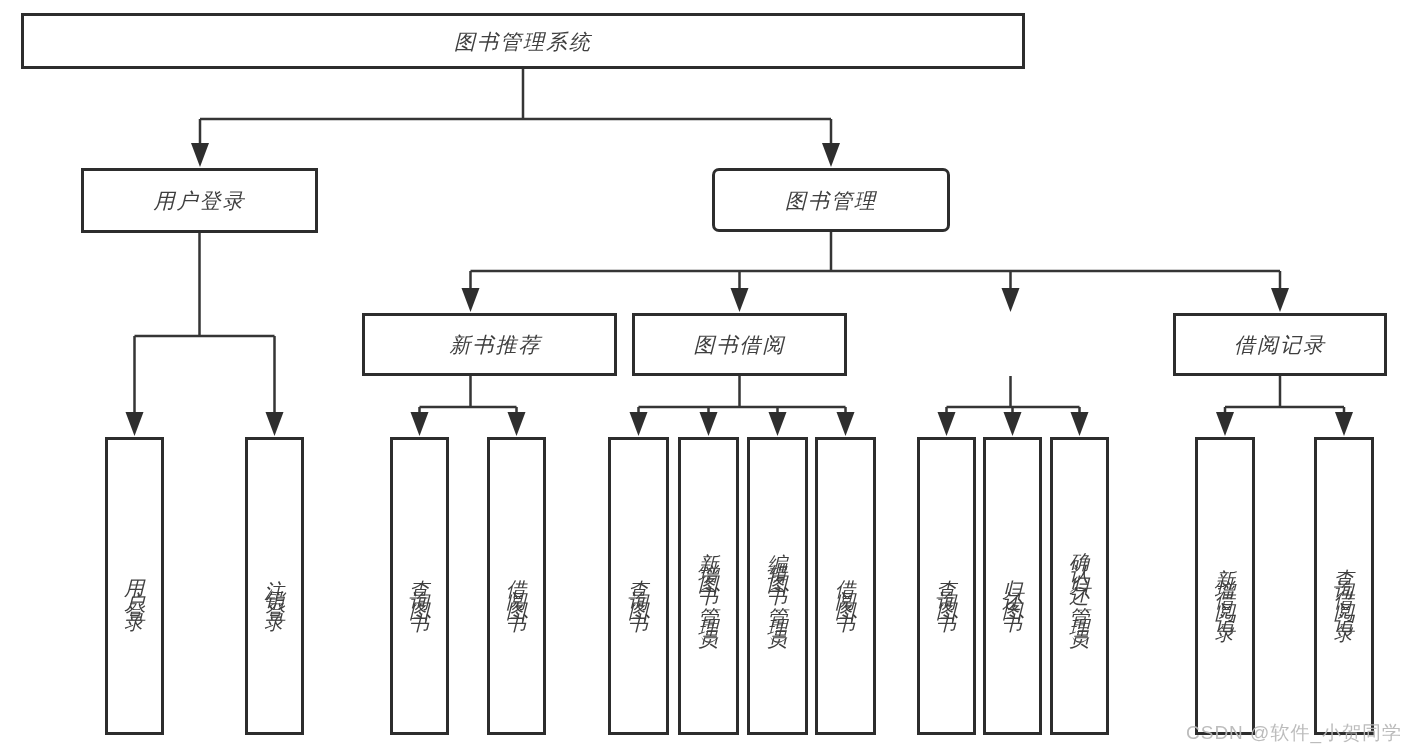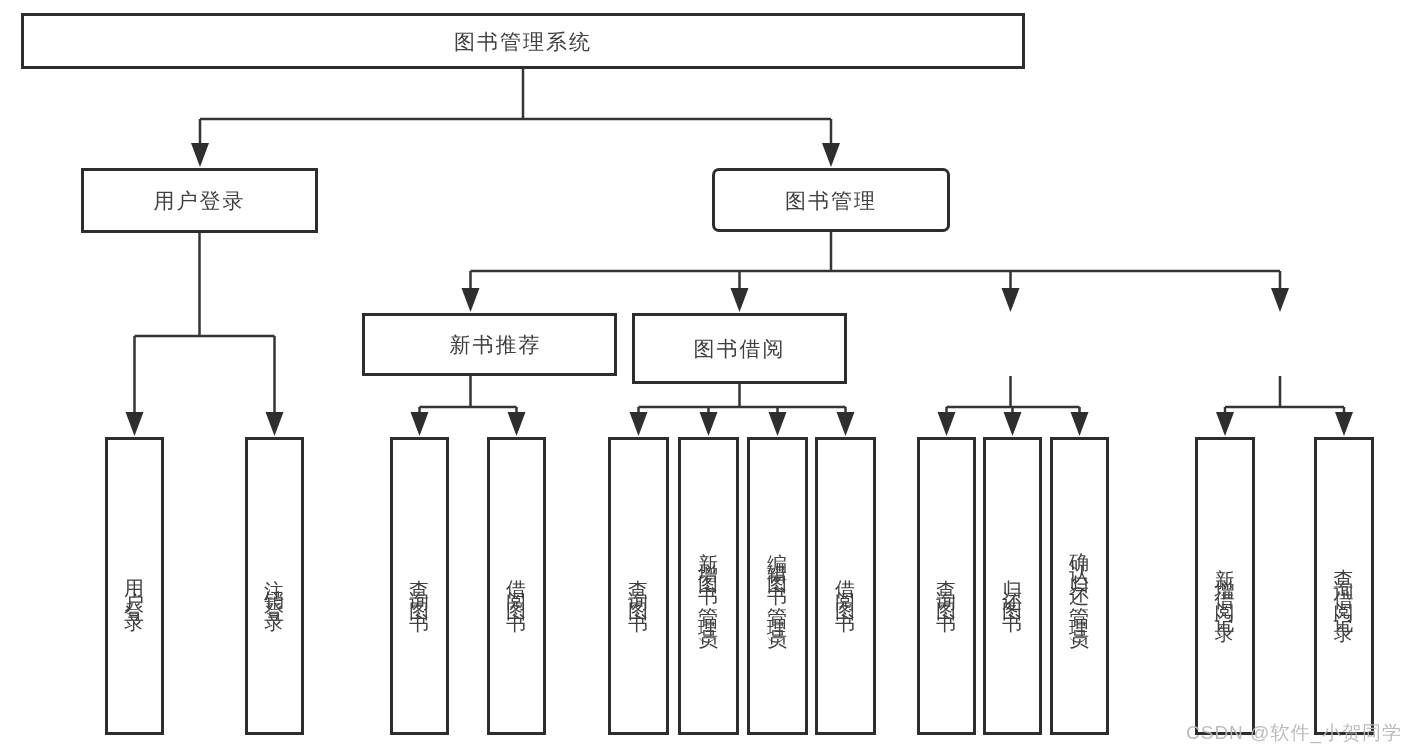--- a/index.html
+++ b/index.html
@@ -33,6 +33,7 @@
     justify-content: center;
     text-align: center;
     line-height: 1;
+    font-style: italic;
   }
   .hbox {
     font-size: 21px;

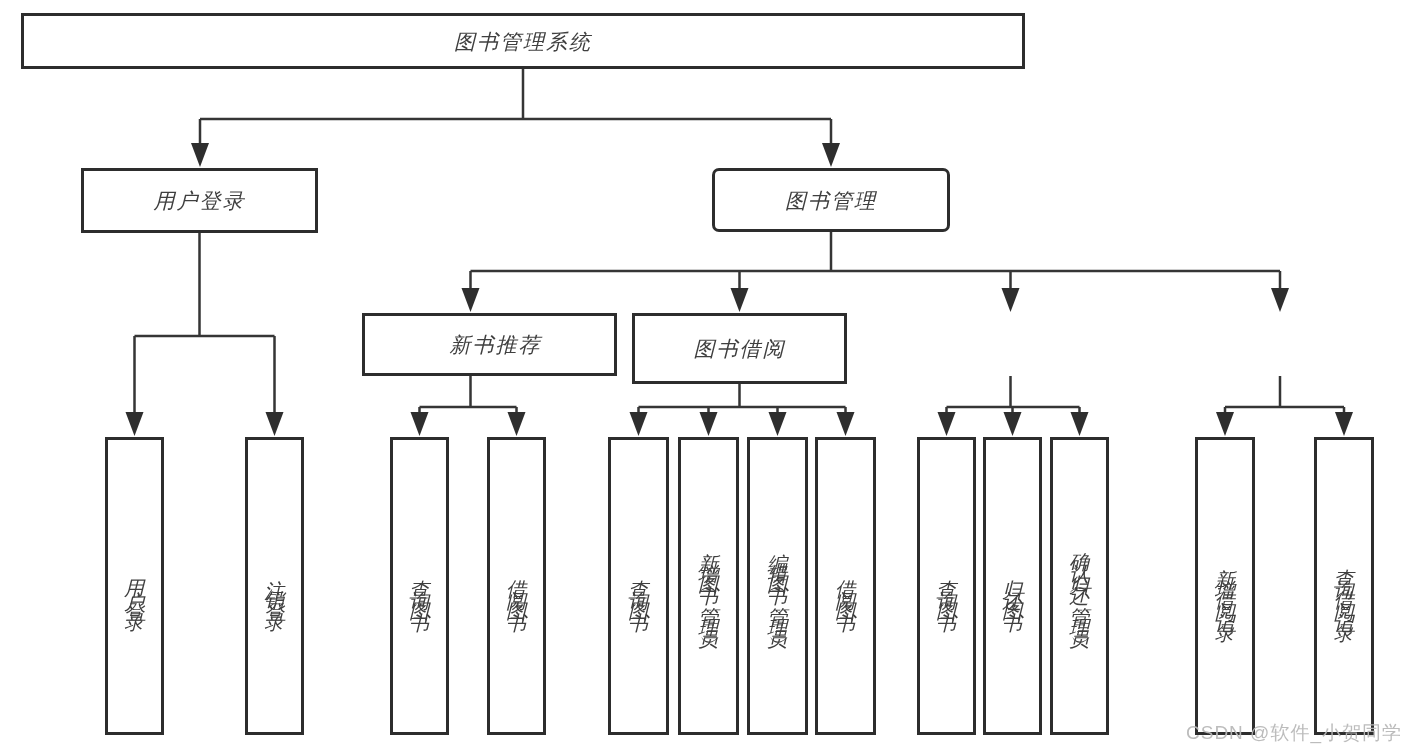--- a/index.html
+++ b/index.html
@@ -100,7 +100,7 @@
   <div class="box hbox" style="left:712px; top:168px; width:238px; height:64px;border-radius:7px;">图书管理</div>
 
   <div class="box hbox" style="left:362px; top:313px; width:255px; height:63px;padding-left:12px;">新书推荐</div>
-  <div class="box hbox" style="left:632px; top:313px; width:215px; height:71px;">图书借阅</div>
+  <div class="box hbox" style="left:632px; top:313px; width:215px; height:63px;">图书借阅</div>
 
   <div class="box vbox" style="left:105px; top:437px; width:59px; height:298px;">用户登录</div>
   <div class="box vbox" style="left:245px; top:437px; width:59px; height:298px;">注销登录</div>

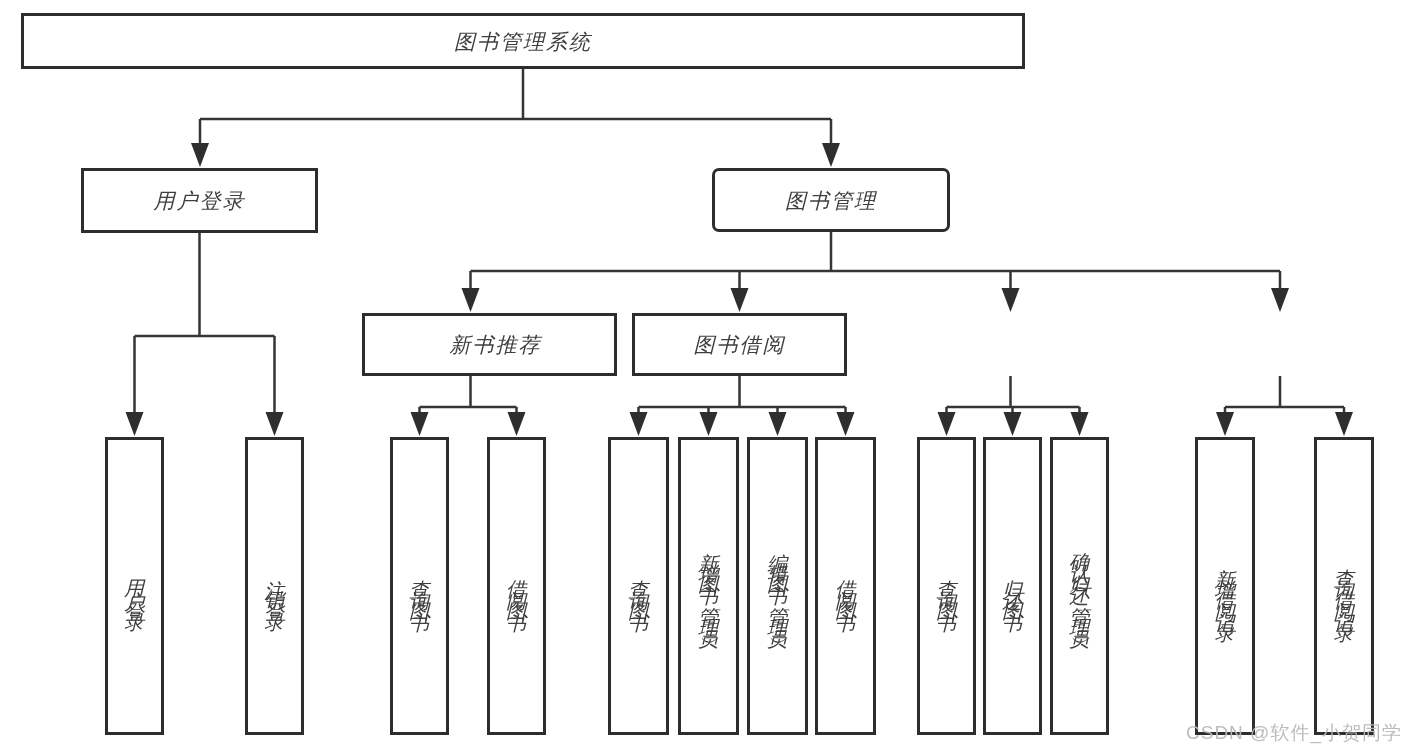--- a/index.html
+++ b/index.html
@@ -101,6 +101,7 @@
 
   <div class="box hbox" style="left:362px; top:313px; width:255px; height:63px;padding-left:12px;">新书推荐</div>
   <div class="box hbox" style="left:632px; top:313px; width:215px; height:63px;">图书借阅</div>
+  <div class="box hbox" style="left:1173px; top:313px; width:214px; height:63px;">借阅记录</div>
 
   <div class="box vbox" style="left:105px; top:437px; width:59px; height:298px;">用户登录</div>
   <div class="box vbox" style="left:245px; top:437px; width:59px; height:298px;">注销登录</div>

